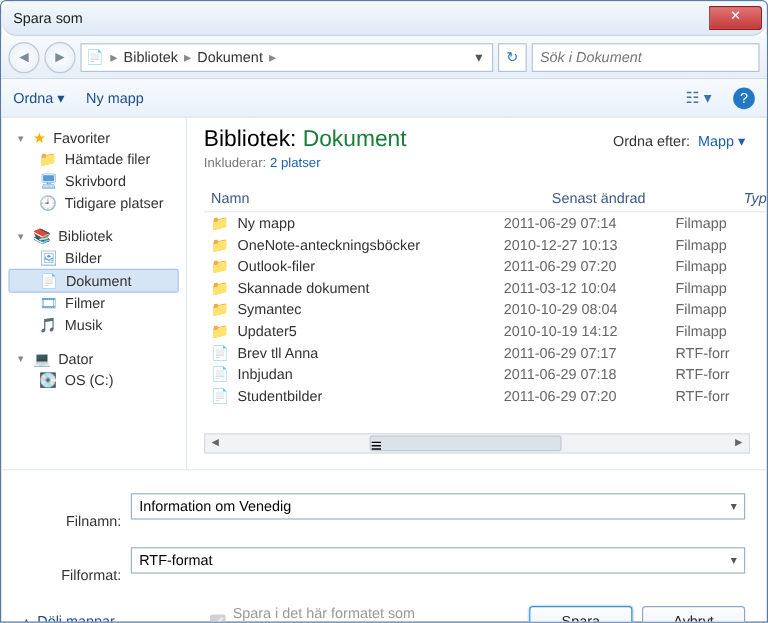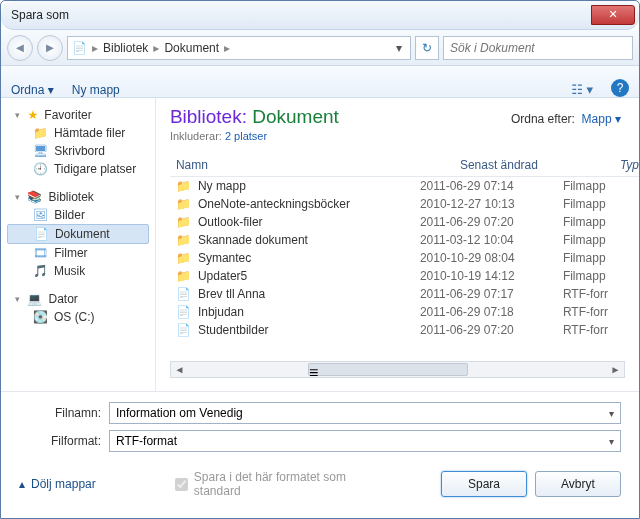--- a/index.html
+++ b/index.html
@@ -15,7 +15,7 @@
 .refresh { width: 24px; height: 24px; border: 1px solid #b4c3d4; background: #fff; color: #2a7ab0; display: flex; align-items: center; justify-content: center; cursor: pointer; font-size: 12px; }
 .search { width: 190px; height: 24px; border: 1px solid #b4c3d4; background: #fff; display: flex; align-items: center; padding: 0 6px; }
 .search input { border: none; outline: none; width: 100%; font-size: 12px; font-style: italic; color: #888; }
-.toolbar { height: 32px; background: linear-gradient(#f7fbff,#e9f1fa); border-bottom: 1px solid #d2deea; display: flex; align-items: flex-end; padding: 0 10px; gap: 18px; font-size: 12px; color: #1b4f8b; }
+.toolbar { height: 32px; background: linear-gradient(#f7fbff,#e9f1fa); border-bottom: 1px solid #d2deea; display: flex; align-items: center; padding: 0 10px; gap: 18px; font-size: 12px; color: #1b4f8b; }
 .toolbar .spacer { flex: 1; }
 .toolbar .iconbtn { color: #3a74ad; cursor: pointer; font-size: 13px; }
 .help { width: 18px; height: 18px; border-radius: 50%; background: #2378c3; color: #fff; text-align: center; font-size: 12px; line-height: 18px; cursor: pointer; }

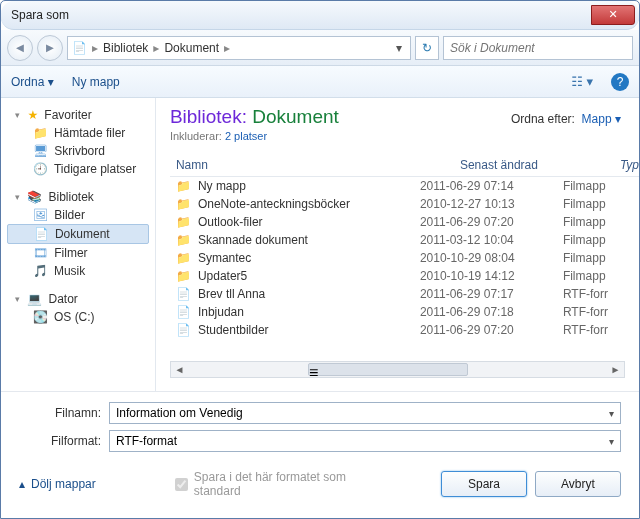--- a/index.html
+++ b/index.html
@@ -32,7 +32,7 @@
 .content { flex: 1; padding: 8px 0 0 14px; display: flex; flex-direction: column; }
 .heading { display: flex; align-items: baseline; }
 .heading h1 { font-size: 19px; font-weight: normal; color: #18803b; }
-.heading h1 .light { color: #6d28d9; }
+.heading h1 .light { color: #000000; }
 .heading .sort { margin-left: auto; margin-right: 18px; font-size: 12px; color: #333; }
 .heading .sort a { color: #1b5fb4; cursor: pointer; }
 .subhead { font-size: 11px; color: #777; margin-top: 2px; }

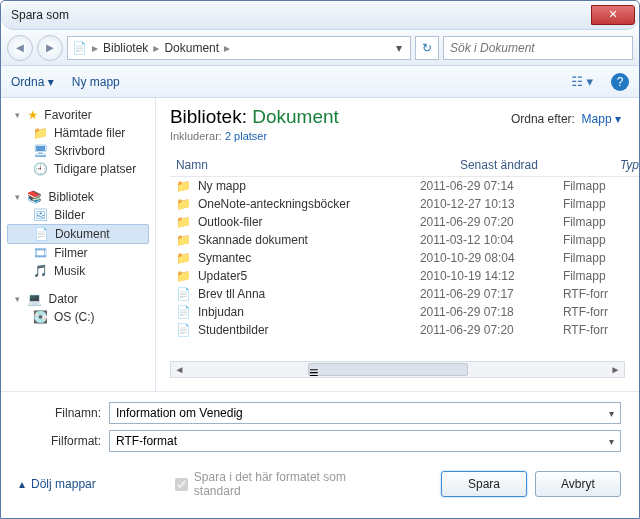--- a/index.html
+++ b/index.html
@@ -55,7 +55,7 @@
 .hscroll .thumb { width: 160px; height: 13px; background: #dce2ea; border: 1px solid #c0c9d4; border-radius: 2px; margin-left: 120px; cursor: pointer; }
 .form { padding: 10px 18px 0 18px; border-top: 1px solid #e4e8ee; font-size: 12px; }
 .form-row { display: flex; align-items: center; margin-bottom: 6px; }
-.form-row label { width: 90px; text-align: right; padding-right: 8px; color: #333; }
+.form-row label { width: 90px; text-align: right; padding-right: 8px; color: #333; margin-top: 25px; }
 .form-row .field { flex: 1; height: 22px; border: 1px solid #9fb2c7; background: #fff; display: flex; align-items: center; padding: 0 6px; }
 .form-row .field input { border: none; outline: none; flex: 1; font-size: 12px; }
 .form-row .field .dd { color: #555; cursor: pointer; font-size: 10px; }

